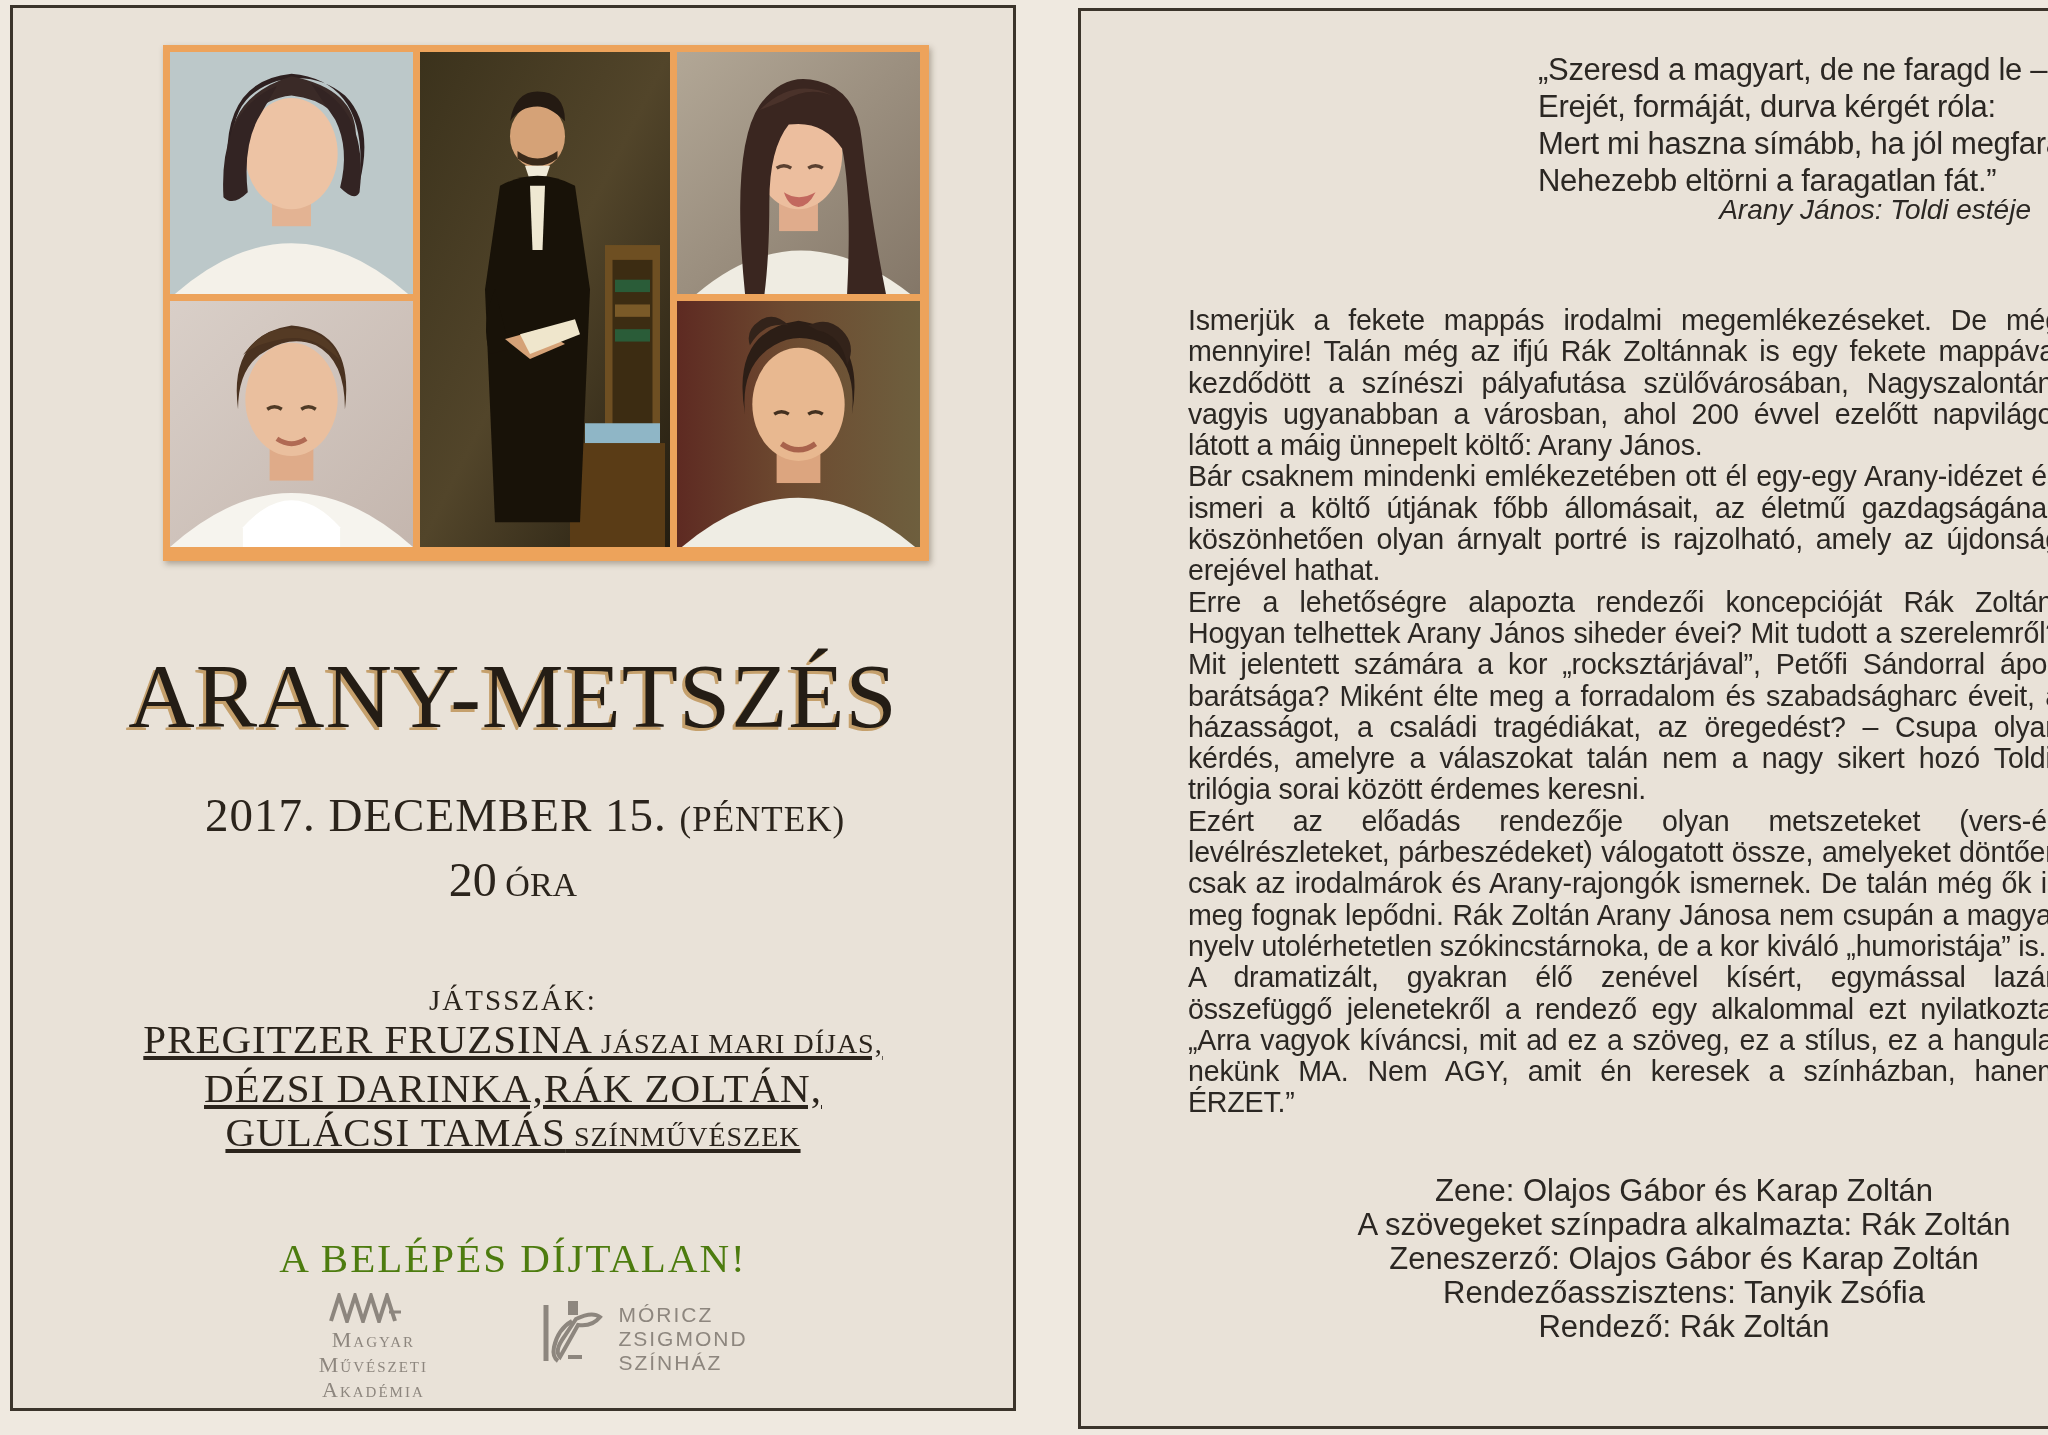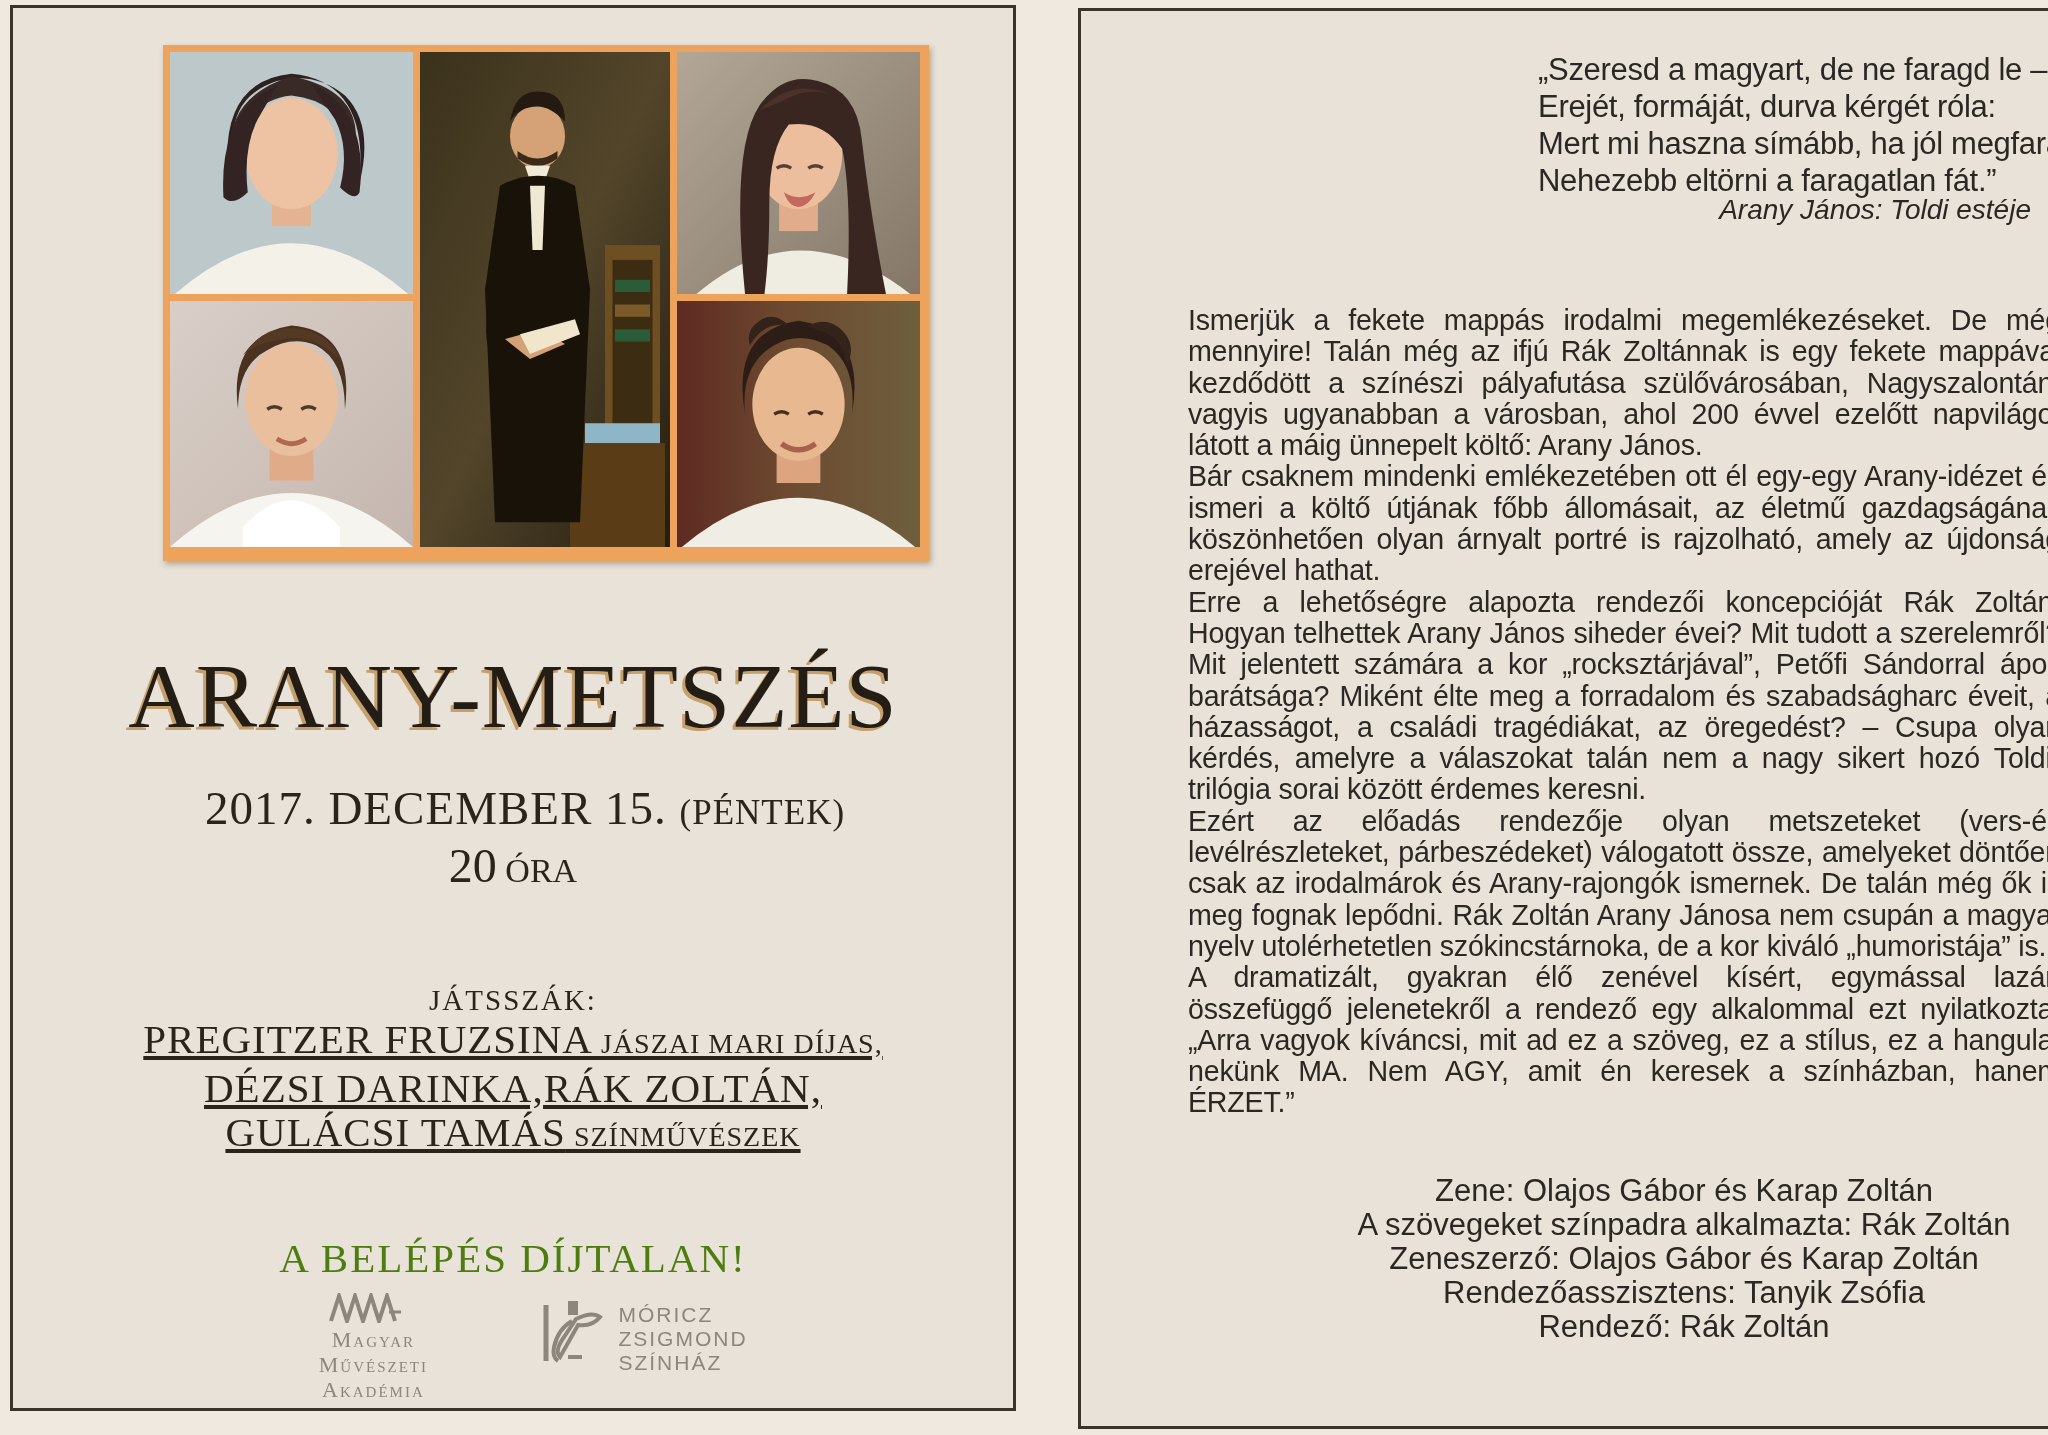--- a/index.html
+++ b/index.html
@@ -51,7 +51,7 @@
     position:absolute;left:0;top:772px;width:100%;
     text-align:center;color:#2b241c;
   }
-  .date-line{font-size:47px;line-height:56px;letter-spacing:1px;margin-left:24px;}
+  .date-line{font-size:47px;line-height:70px;letter-spacing:1px;margin-left:24px;}
   .date-day{font-size:35px;}
   .time-line{font-size:34px;line-height:50px;}
   .time-number{font-size:48px;}

